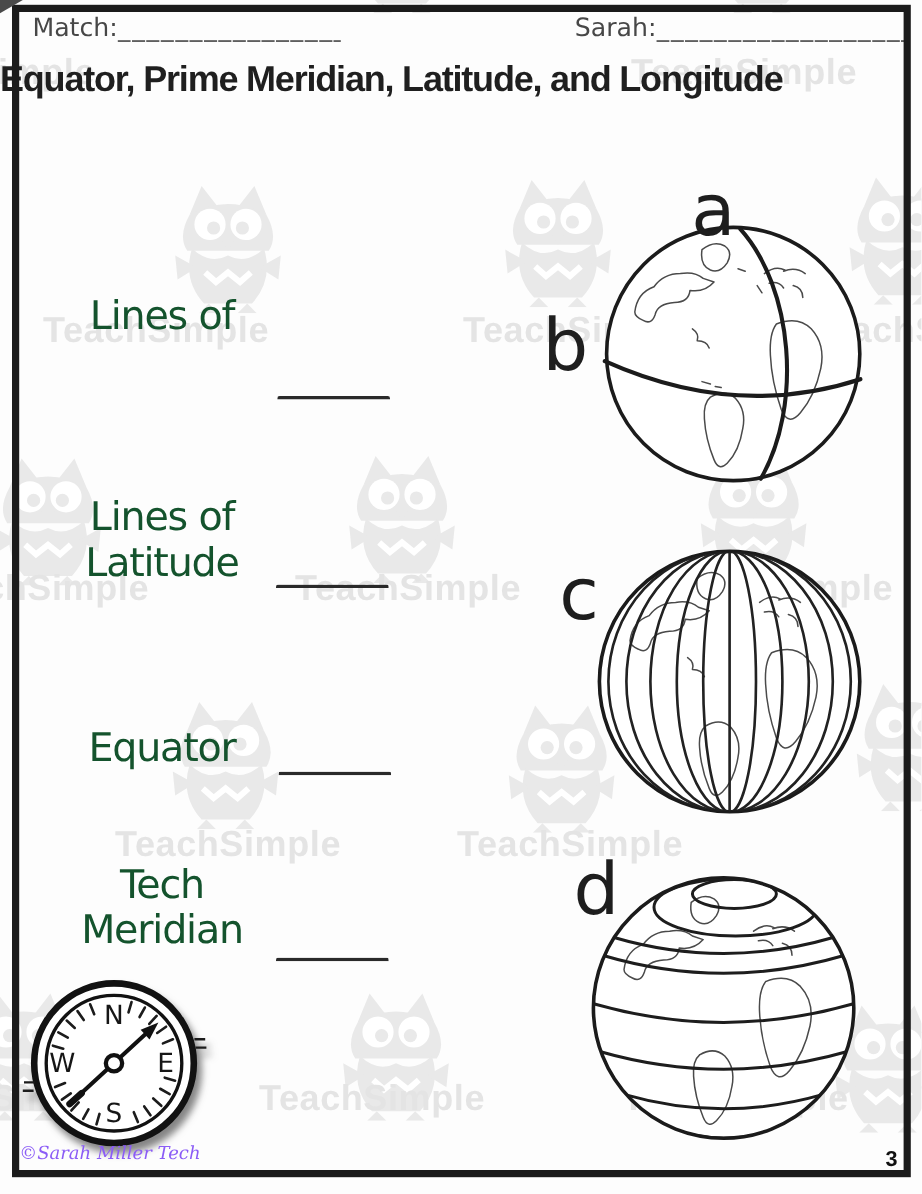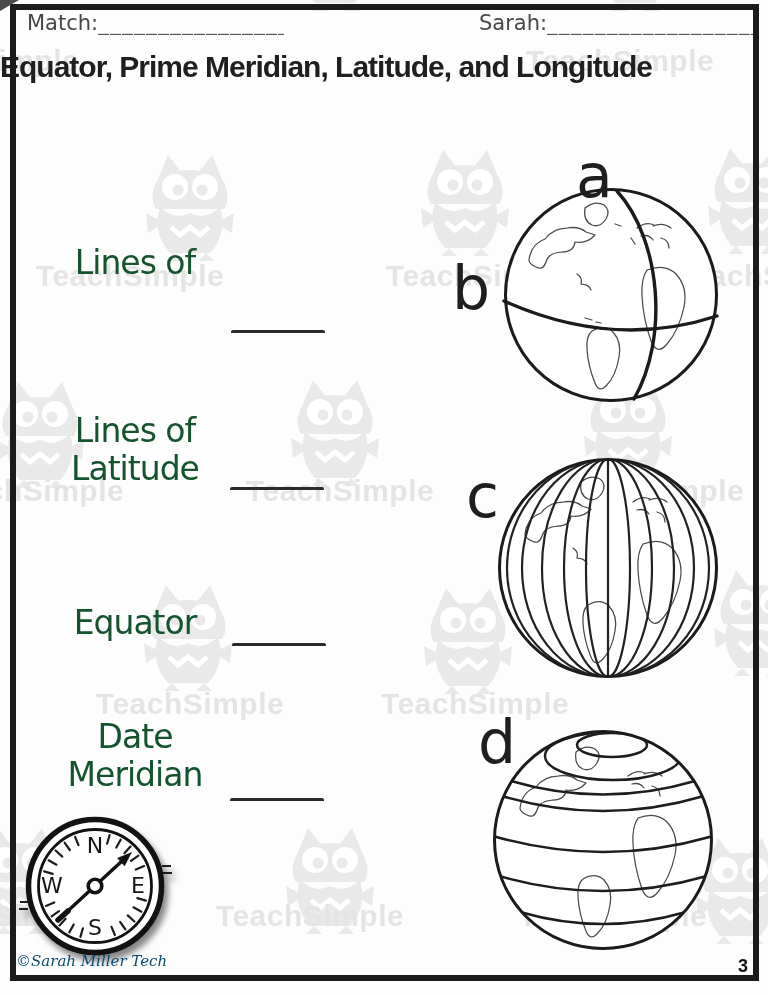--- a/index.html
+++ b/index.html
@@ -346,7 +346,7 @@
   <div class="answer-blank" style="left:232px;top:643px"></div>
 
   <div class="term hand" style="top:718px">
-    <div>Date</div>
+    <div>Tech</div>
     <div>Meridian</div>
   </div>
   <div class="answer-blank" style="left:230px;top:798px"></div>

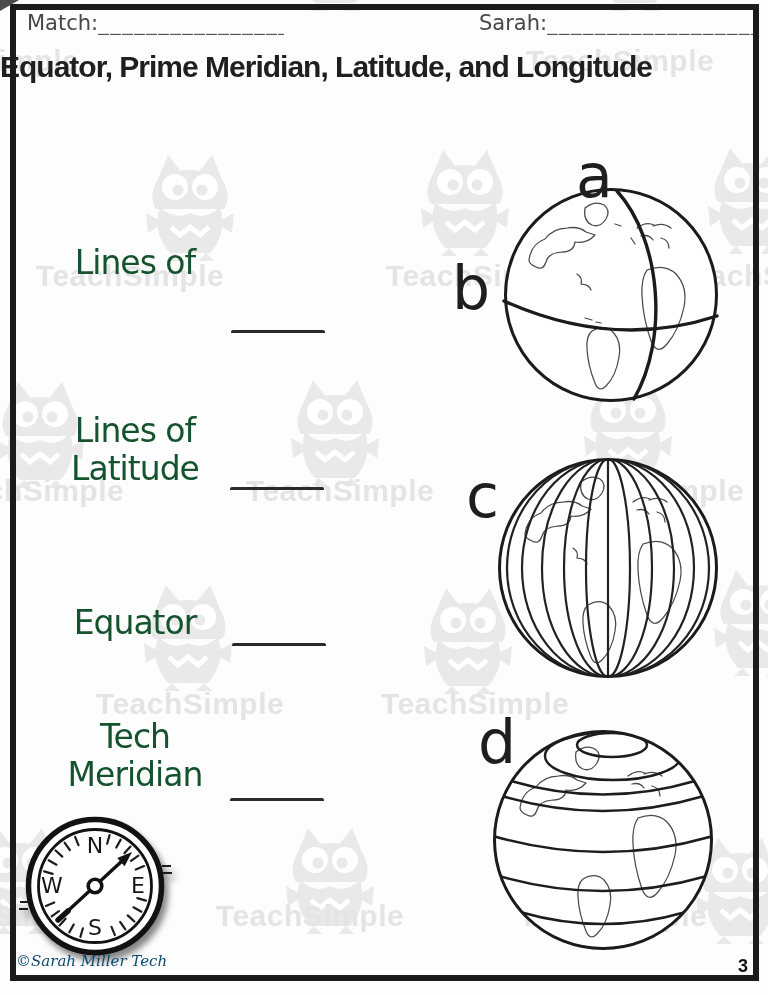--- a/index.html
+++ b/index.html
@@ -40,7 +40,7 @@
   .tick-group line{stroke:#1c1c1c;stroke-width:2.2;stroke-linecap:round;}
   .compass text{font-family:"DejaVu Sans",sans-serif;font-size:22px;fill:#161616;text-anchor:middle;}
   .copyright{position:absolute;left:16px;top:952px;z-index:2;
-           font-family:"DejaVu Serif",serif;font-style:italic;font-size:15px;color:#0c4a6e;}
+           font-family:"DejaVu Serif",serif;font-style:italic;font-size:15px;color:#8b5cf6;}
   .page-number{position:absolute;left:738px;top:956px;z-index:6;
            font-family:"Liberation Sans",sans-serif;font-weight:700;font-size:18px;color:#111;}
 </style>

